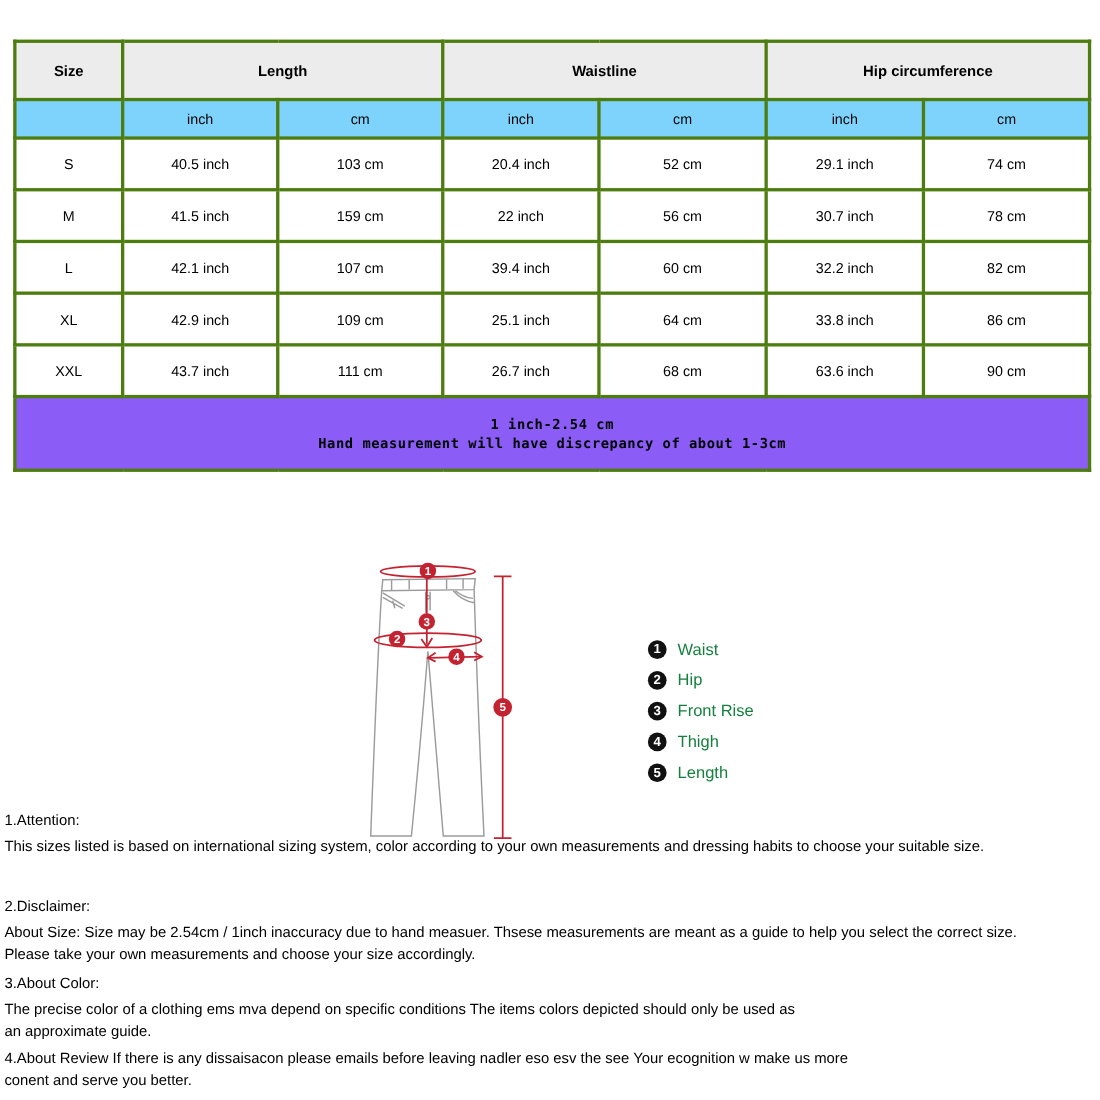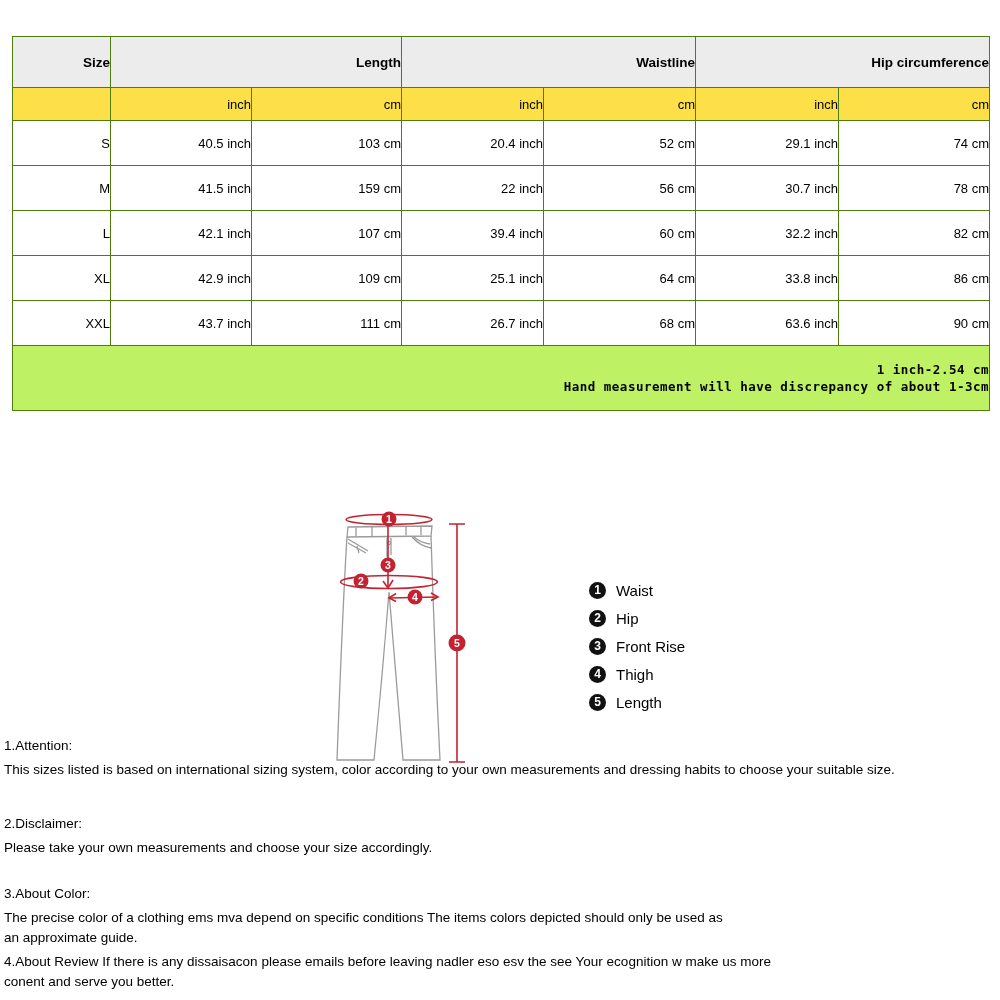--- a/index.html
+++ b/index.html
@@ -14,7 +14,7 @@
     font-size:13px;
   }
   .size-table td,.size-table th{
-    border:1px solid #4d7c0f;text-align:right;vertical-align:middle;
+    border:3px solid #4d7c0f;text-align:center;vertical-align:middle;
     padding:0;font-weight:normal;
   }
   .size-table .grp{height:50px;background:#ececec;font-weight:bold;font-size:13.5px;}

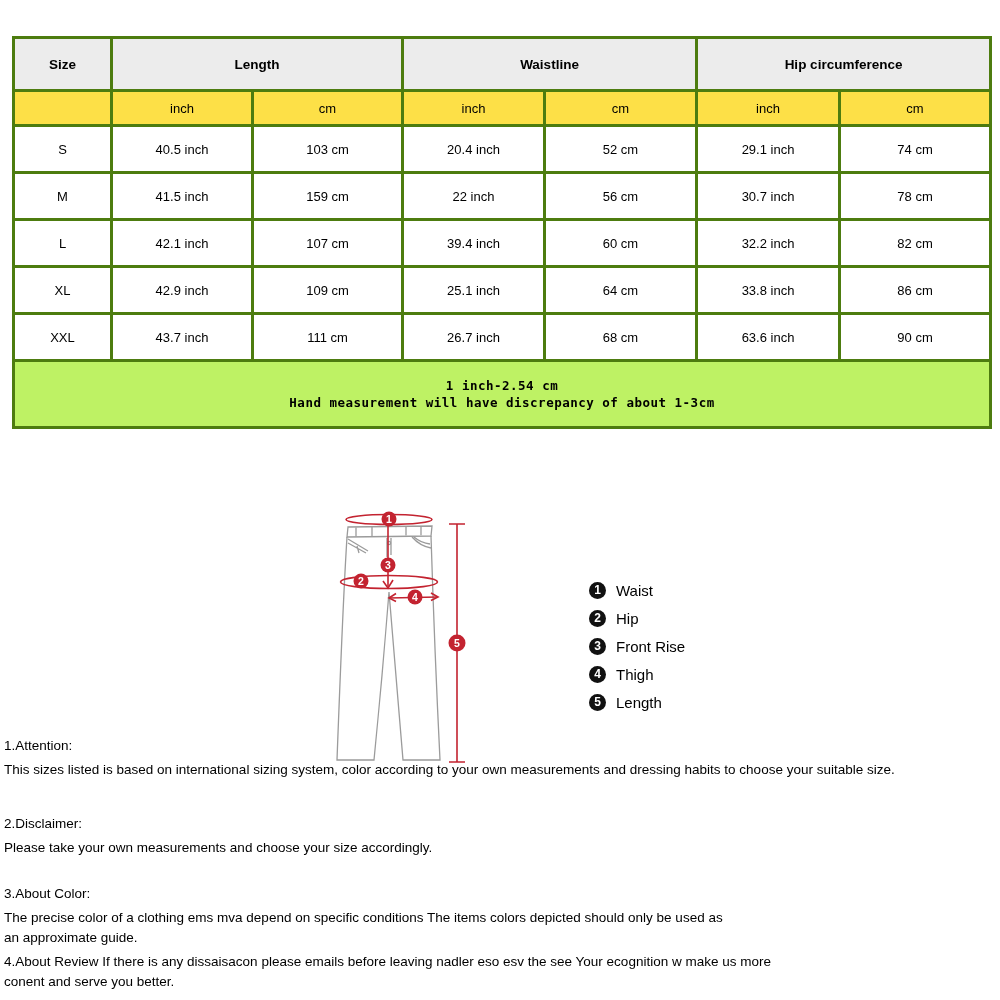--- a/index.html
+++ b/index.html
@@ -18,7 +18,7 @@
     padding:0;font-weight:normal;
   }
   .size-table .grp{height:50px;background:#ececec;font-weight:bold;font-size:13.5px;}
-  .size-table .unit{height:32px;background:#fde047;margin-top:21px;}
+  .size-table .unit{height:32px;background:#7dd3fc;margin-top:21px;}
   .size-table .data{height:44px;background:#ffffff;}
   .size-table .noterow{height:64px;background:#bef264;}
   .note-lines{

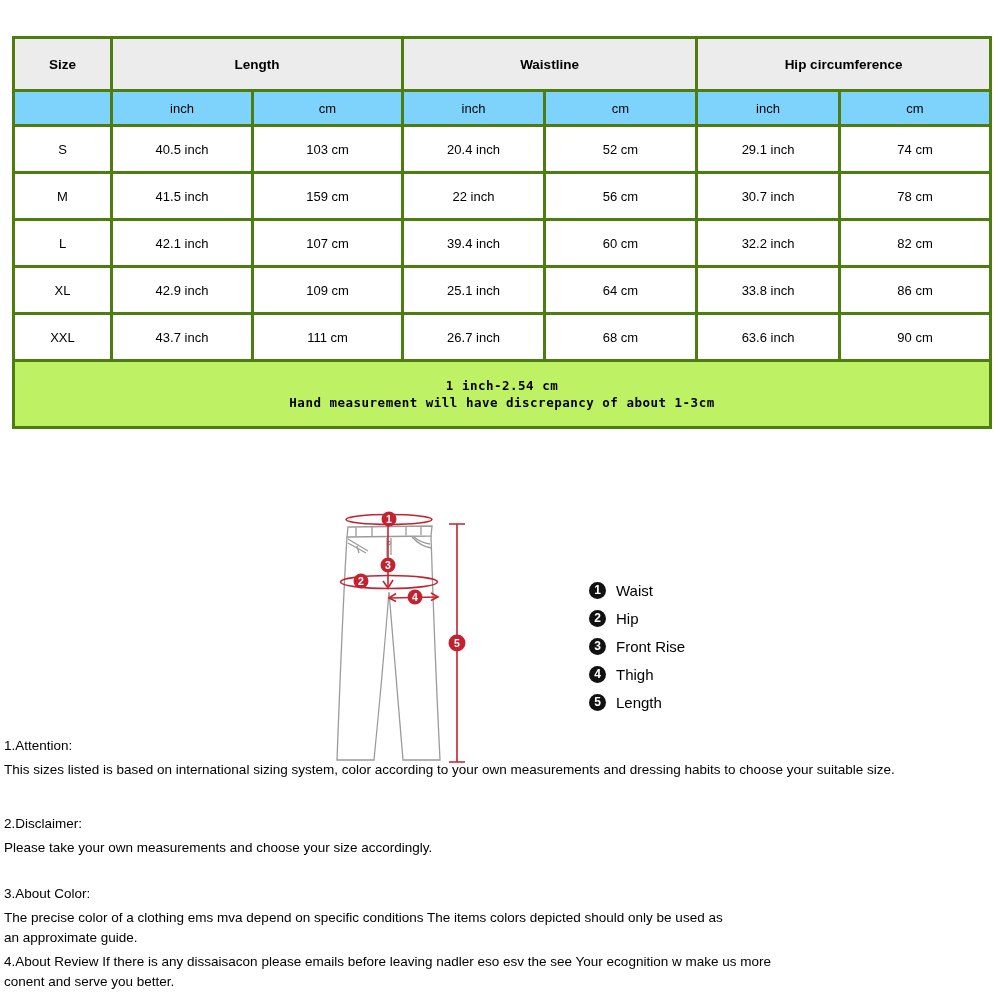--- a/index.html
+++ b/index.html
@@ -20,7 +20,7 @@
   .size-table .grp{height:50px;background:#ececec;font-weight:bold;font-size:13.5px;}
   .size-table .unit{height:32px;background:#7dd3fc;margin-top:21px;}
   .size-table .data{height:44px;background:#ffffff;}
-  .size-table .noterow{height:64px;background:#bef264;}
+  .size-table .noterow{height:64px;background:#8b5cf6;}
   .note-lines{
     font-family:"DejaVu Sans Mono",monospace;font-weight:bold;
     font-size:12.5px;line-height:17px;letter-spacing:.5px;

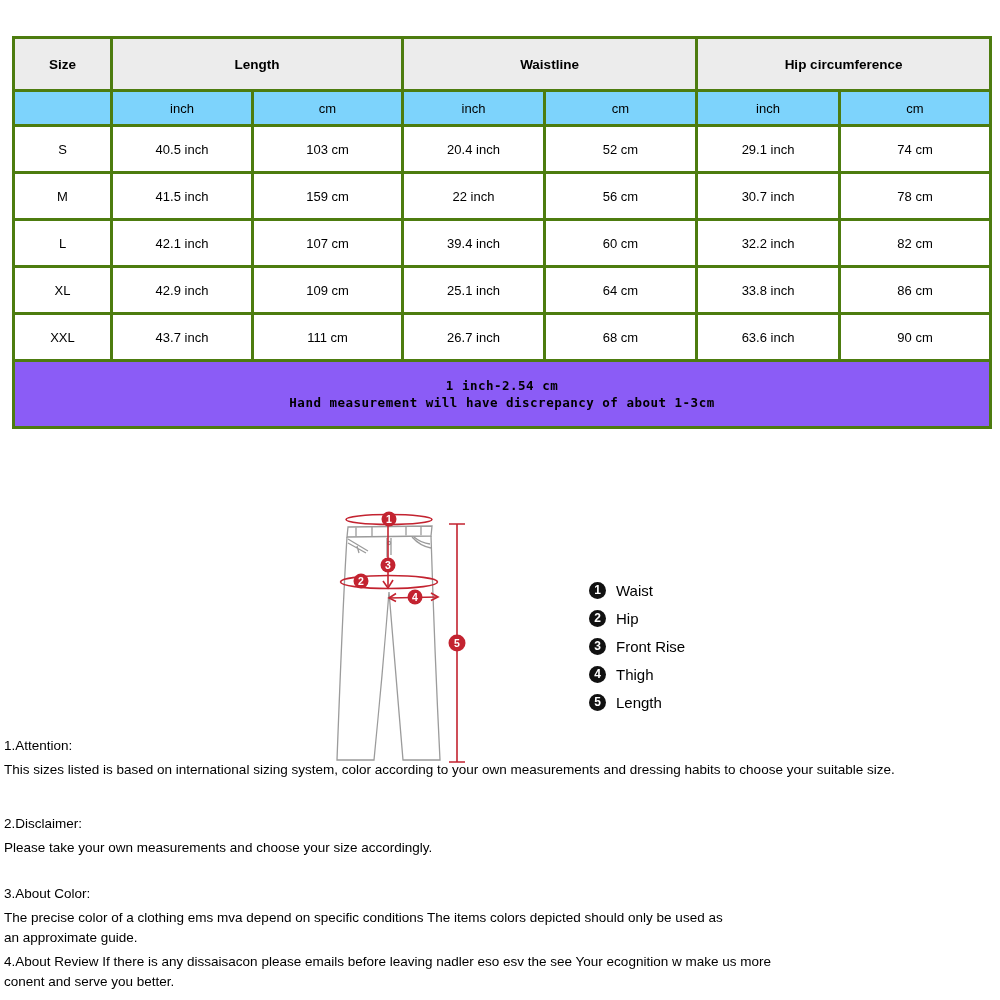--- a/index.html
+++ b/index.html
@@ -34,7 +34,7 @@
     font-size:12px;font-weight:bold;display:flex;align-items:center;justify-content:center;
     margin-right:10px;flex:0 0 17px;
   }
-  .legend-label{font-size:15px;color:#000000;}
+  .legend-label{font-size:15px;color:#15803d;}
   
   .sec{position:absolute;left:4px;width:992px;font-size:13.5px;}
   .sec .hd{line-height:20px;margin-bottom:4px;}

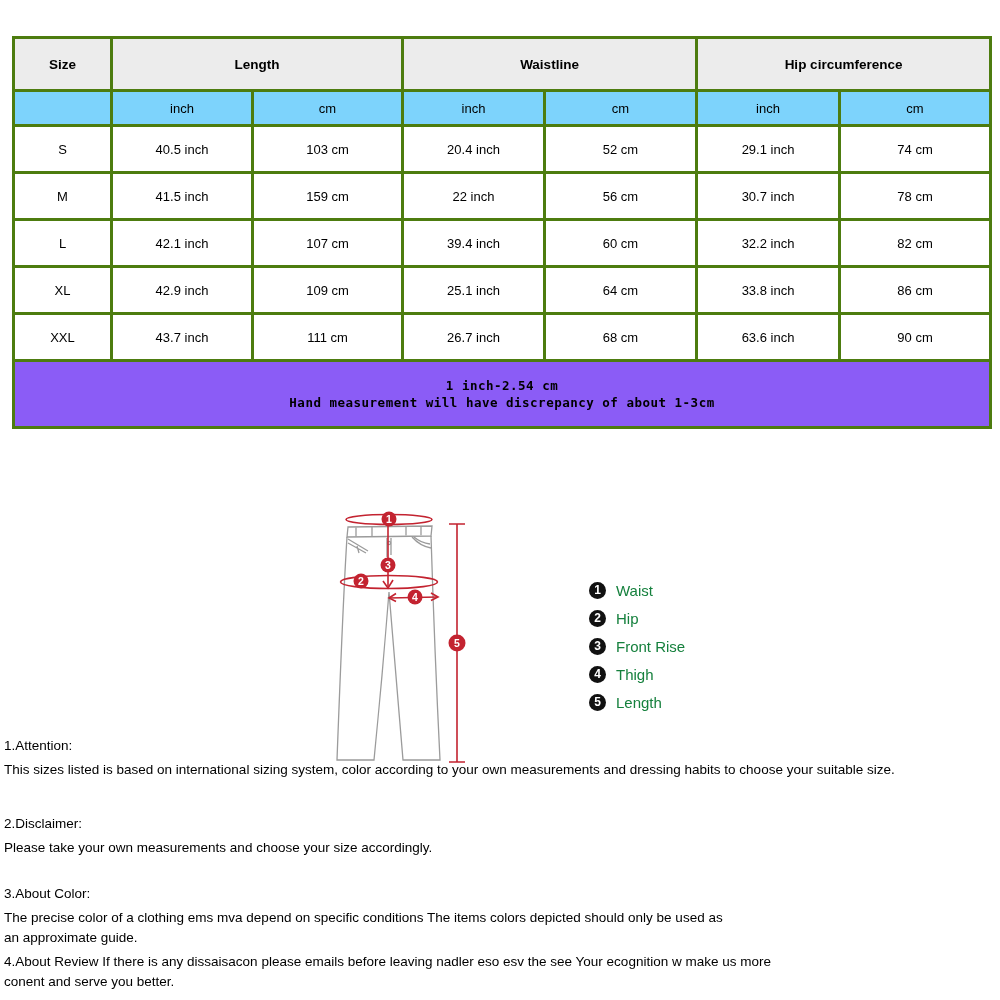--- a/index.html
+++ b/index.html
@@ -191,6 +191,7 @@
 
 <div class="sec" style="top:814px">
   <div class="hd">2.Disclaimer:</div>
+  <div class="ln">About Size: Size may be 2.54cm / 1inch inaccuracy due to hand measuer. Thsese measurements are meant as a guide to help you select the correct size.</div>
   <div class="ln">Please take your own measurements and choose your size accordingly.</div>
 </div>
 

